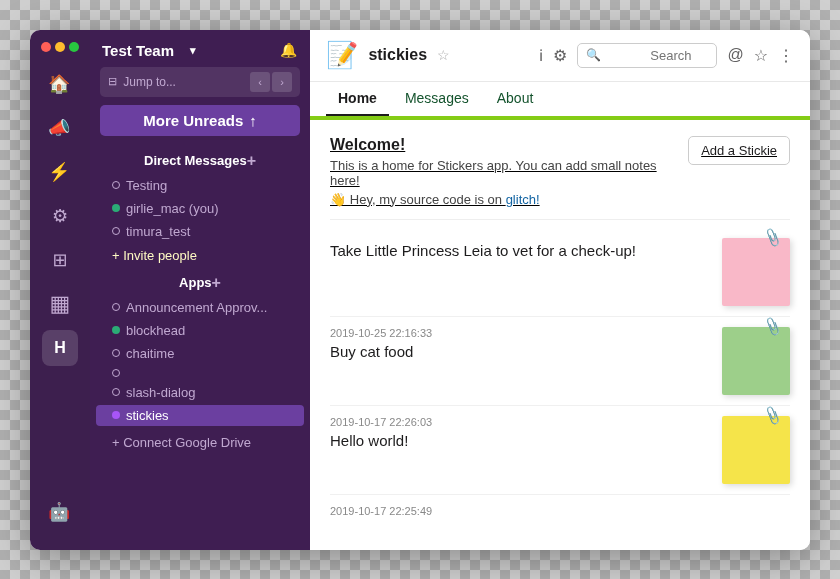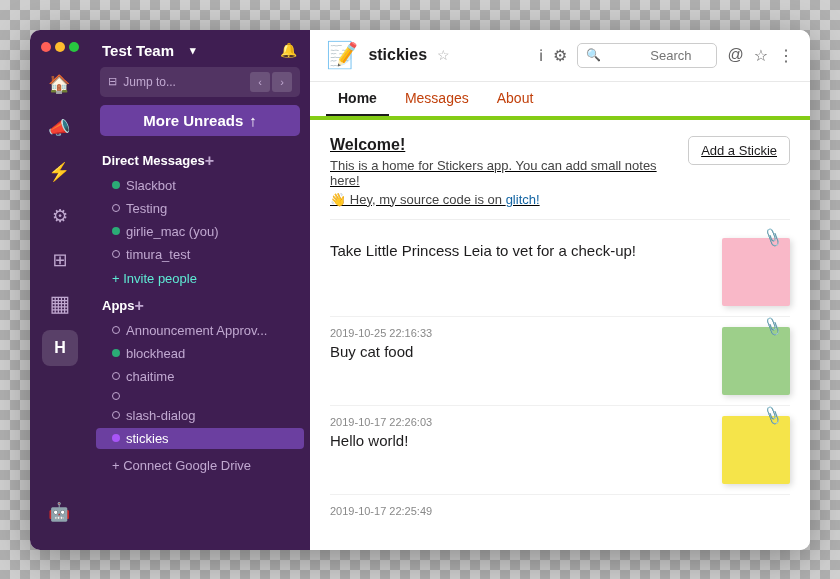--- a/index.html
+++ b/index.html
@@ -148,7 +148,7 @@
       padding: 0 16px;
     }
     .tab {
-      padding: 8px 12px; font-size: 14px; color: #c2410c;
+      padding: 8px 12px; font-size: 14px; color: #14532d;
       cursor: pointer; border-bottom: 2px solid transparent; margin-right: 4px;
     }
     .tab.active { color: #1d1c1d; border-bottom-color: #1d1c1d; font-weight: 600; }

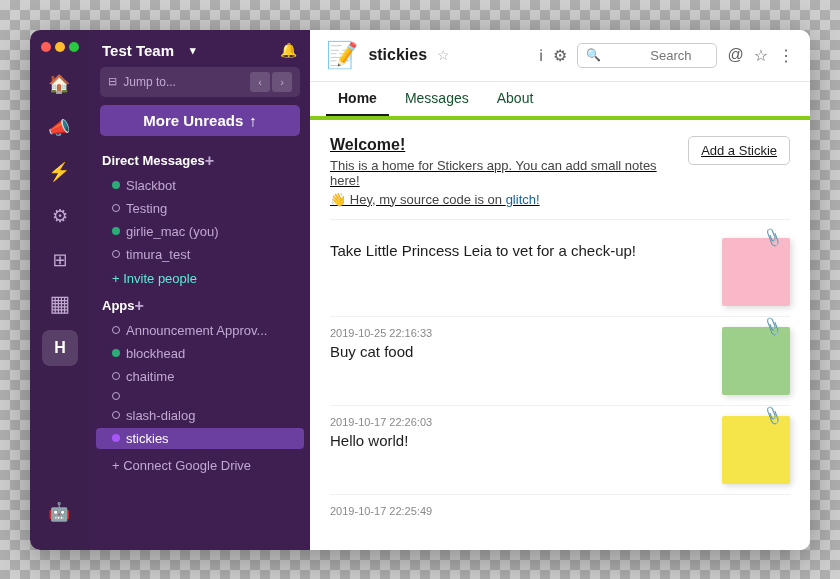--- a/index.html
+++ b/index.html
@@ -88,7 +88,7 @@
     .section-header {
       padding: 6px 12px 4px;
       font-size: 13px; font-weight: 700; color: #fff;
-      display: flex; align-items: center; justify-content: flex-start;
+      display: flex; align-items: center; justify-content: center;
     }
     .section-header .add-btn { font-size: 16px; cursor: pointer; color: #c0a8d0; }
     .sidebar-item {

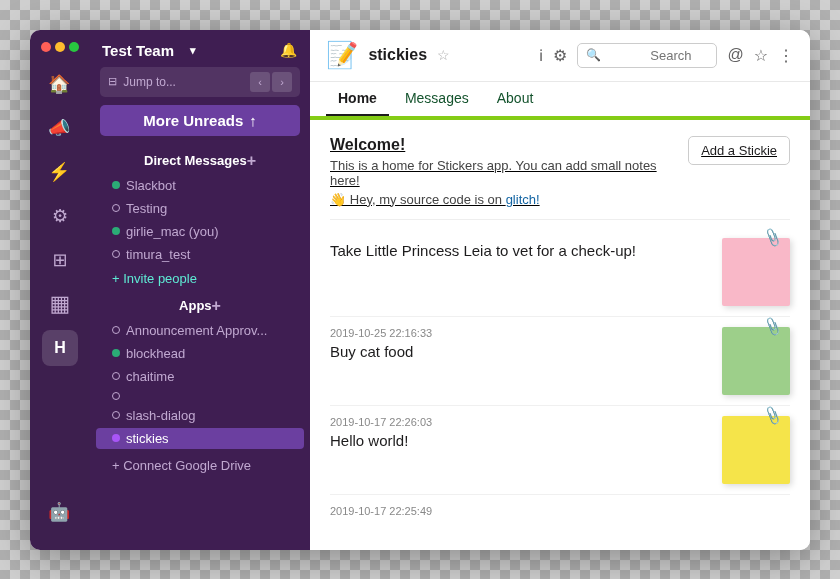--- a/index.html
+++ b/index.html
@@ -248,10 +248,6 @@
     <div class="section-header">
       <span>Direct Messages</span>
       <span class="add-btn">+</span>
-    </div>
-    <div class="sidebar-item">
-      <span class="dot dot-green"></span>
-      <span class="item-label">Slackbot</span>
     </div>
     <div class="sidebar-item">
       <span class="dot dot-gray"></span>

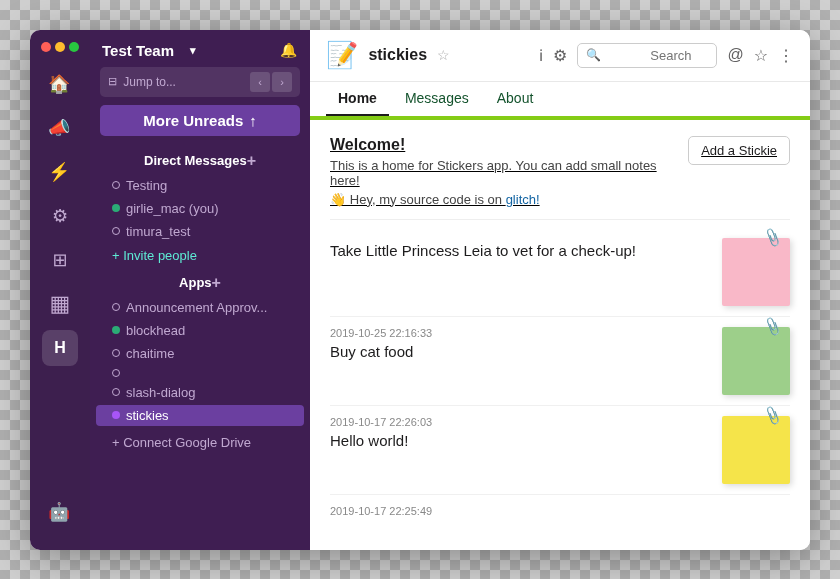--- a/index.html
+++ b/index.html
@@ -107,7 +107,7 @@
     .sidebar-item .item-label { flex: 1; }
     .invite-btn {
       padding: 3px 12px 3px 16px;
-      font-size: 13px; color: #5eead4;
+      font-size: 13px; color: #fef9c3;
       cursor: pointer; display: flex; align-items: center; gap: 6px;
       margin: 2px 6px;
     }

